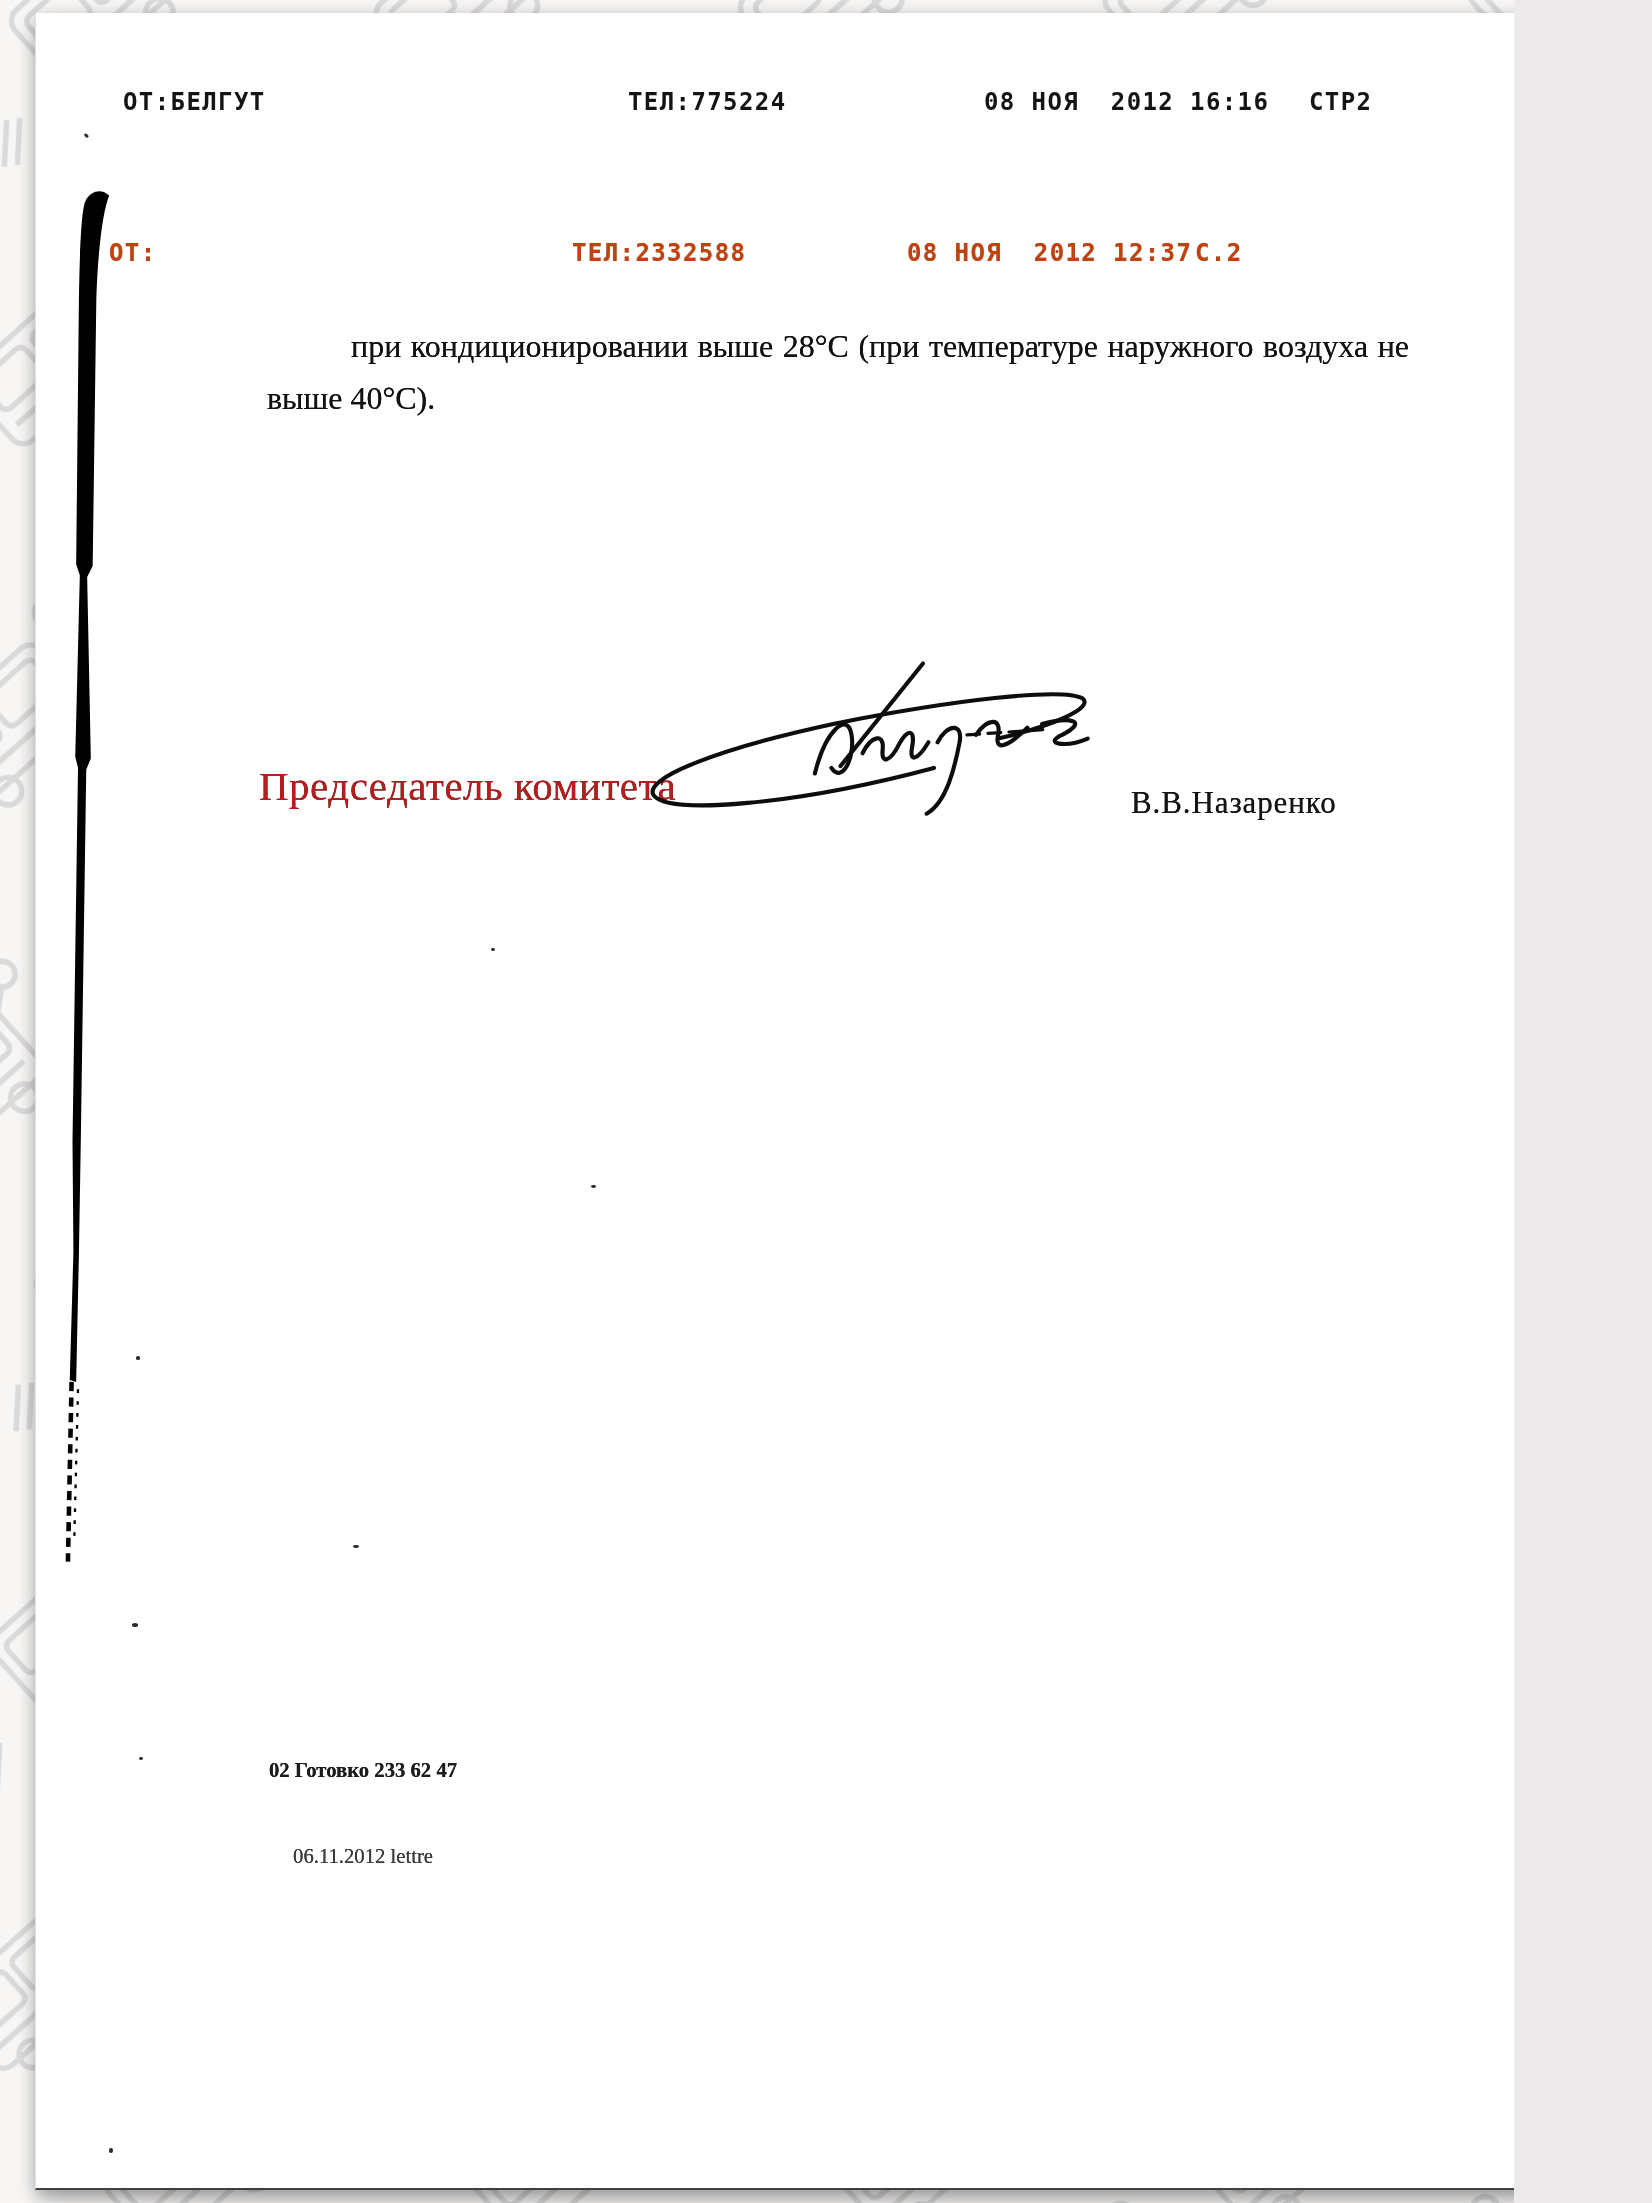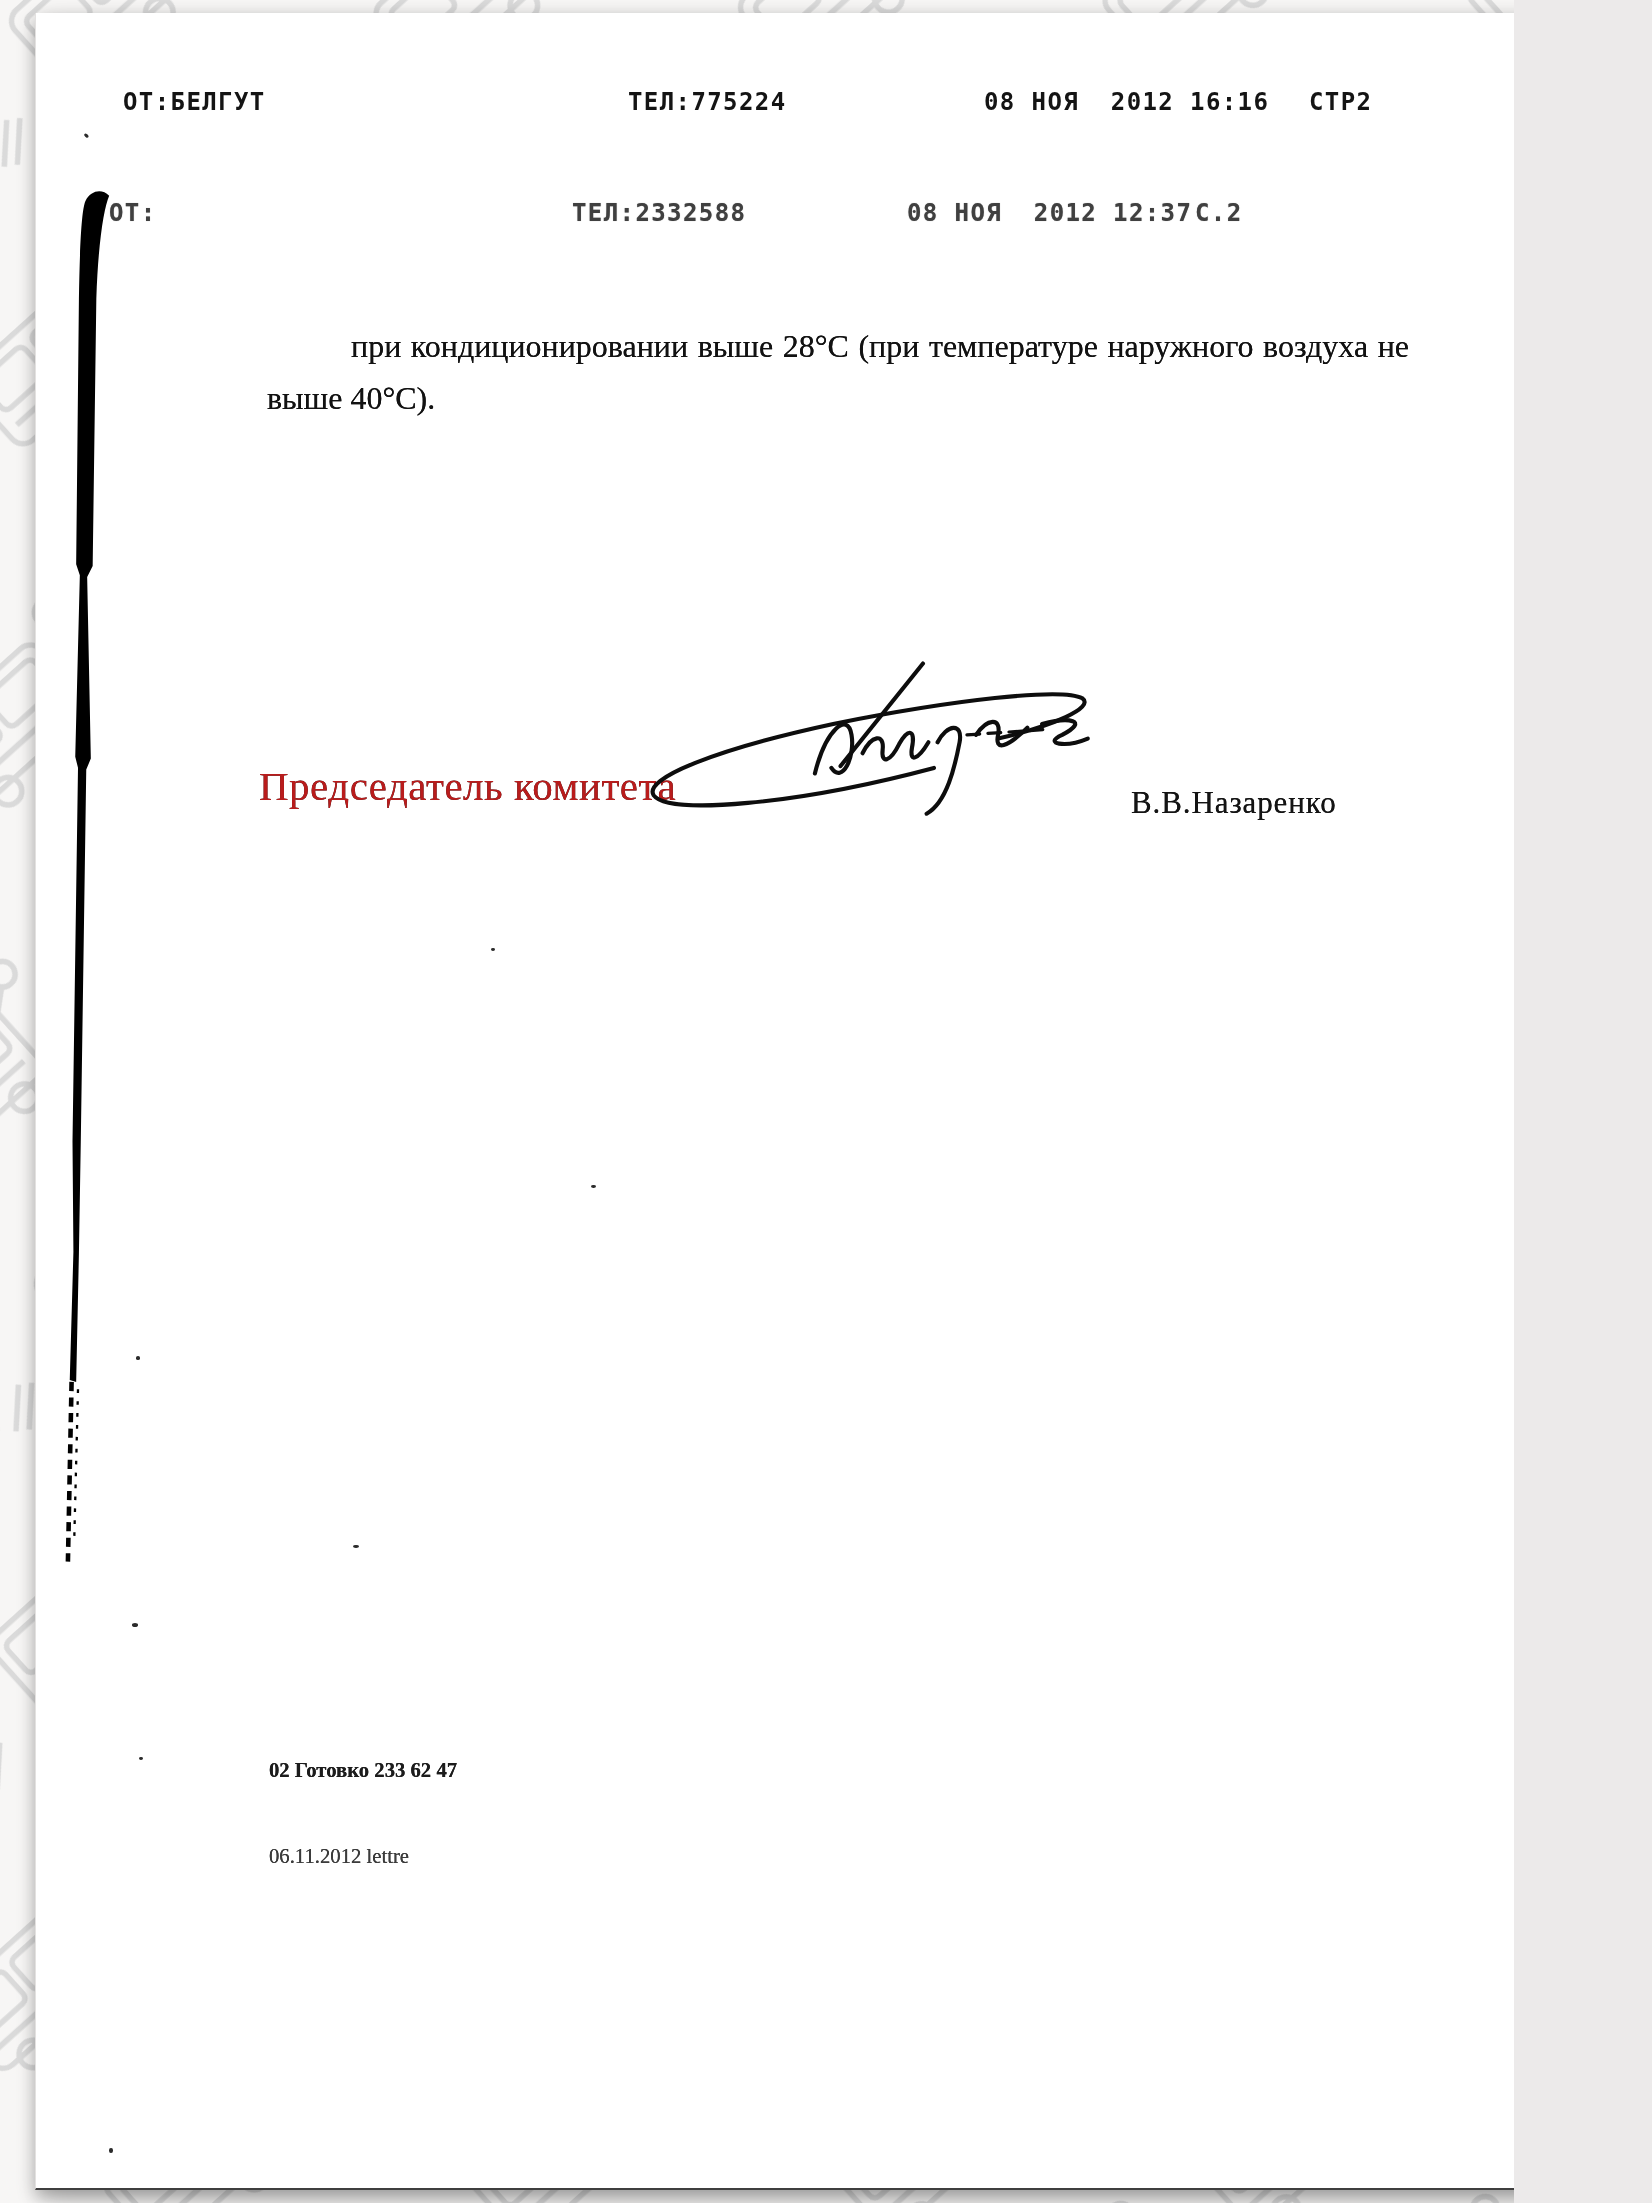--- a/index.html
+++ b/index.html
@@ -31,8 +31,9 @@
     white-space:pre;
   }
   .fax-sub{
-    color:#404040;
+    color:#c2410c;
     text-shadow:0 0 0.9px #9b9b9b;
+    margin-top:40px;
   }
   
   .body-text{

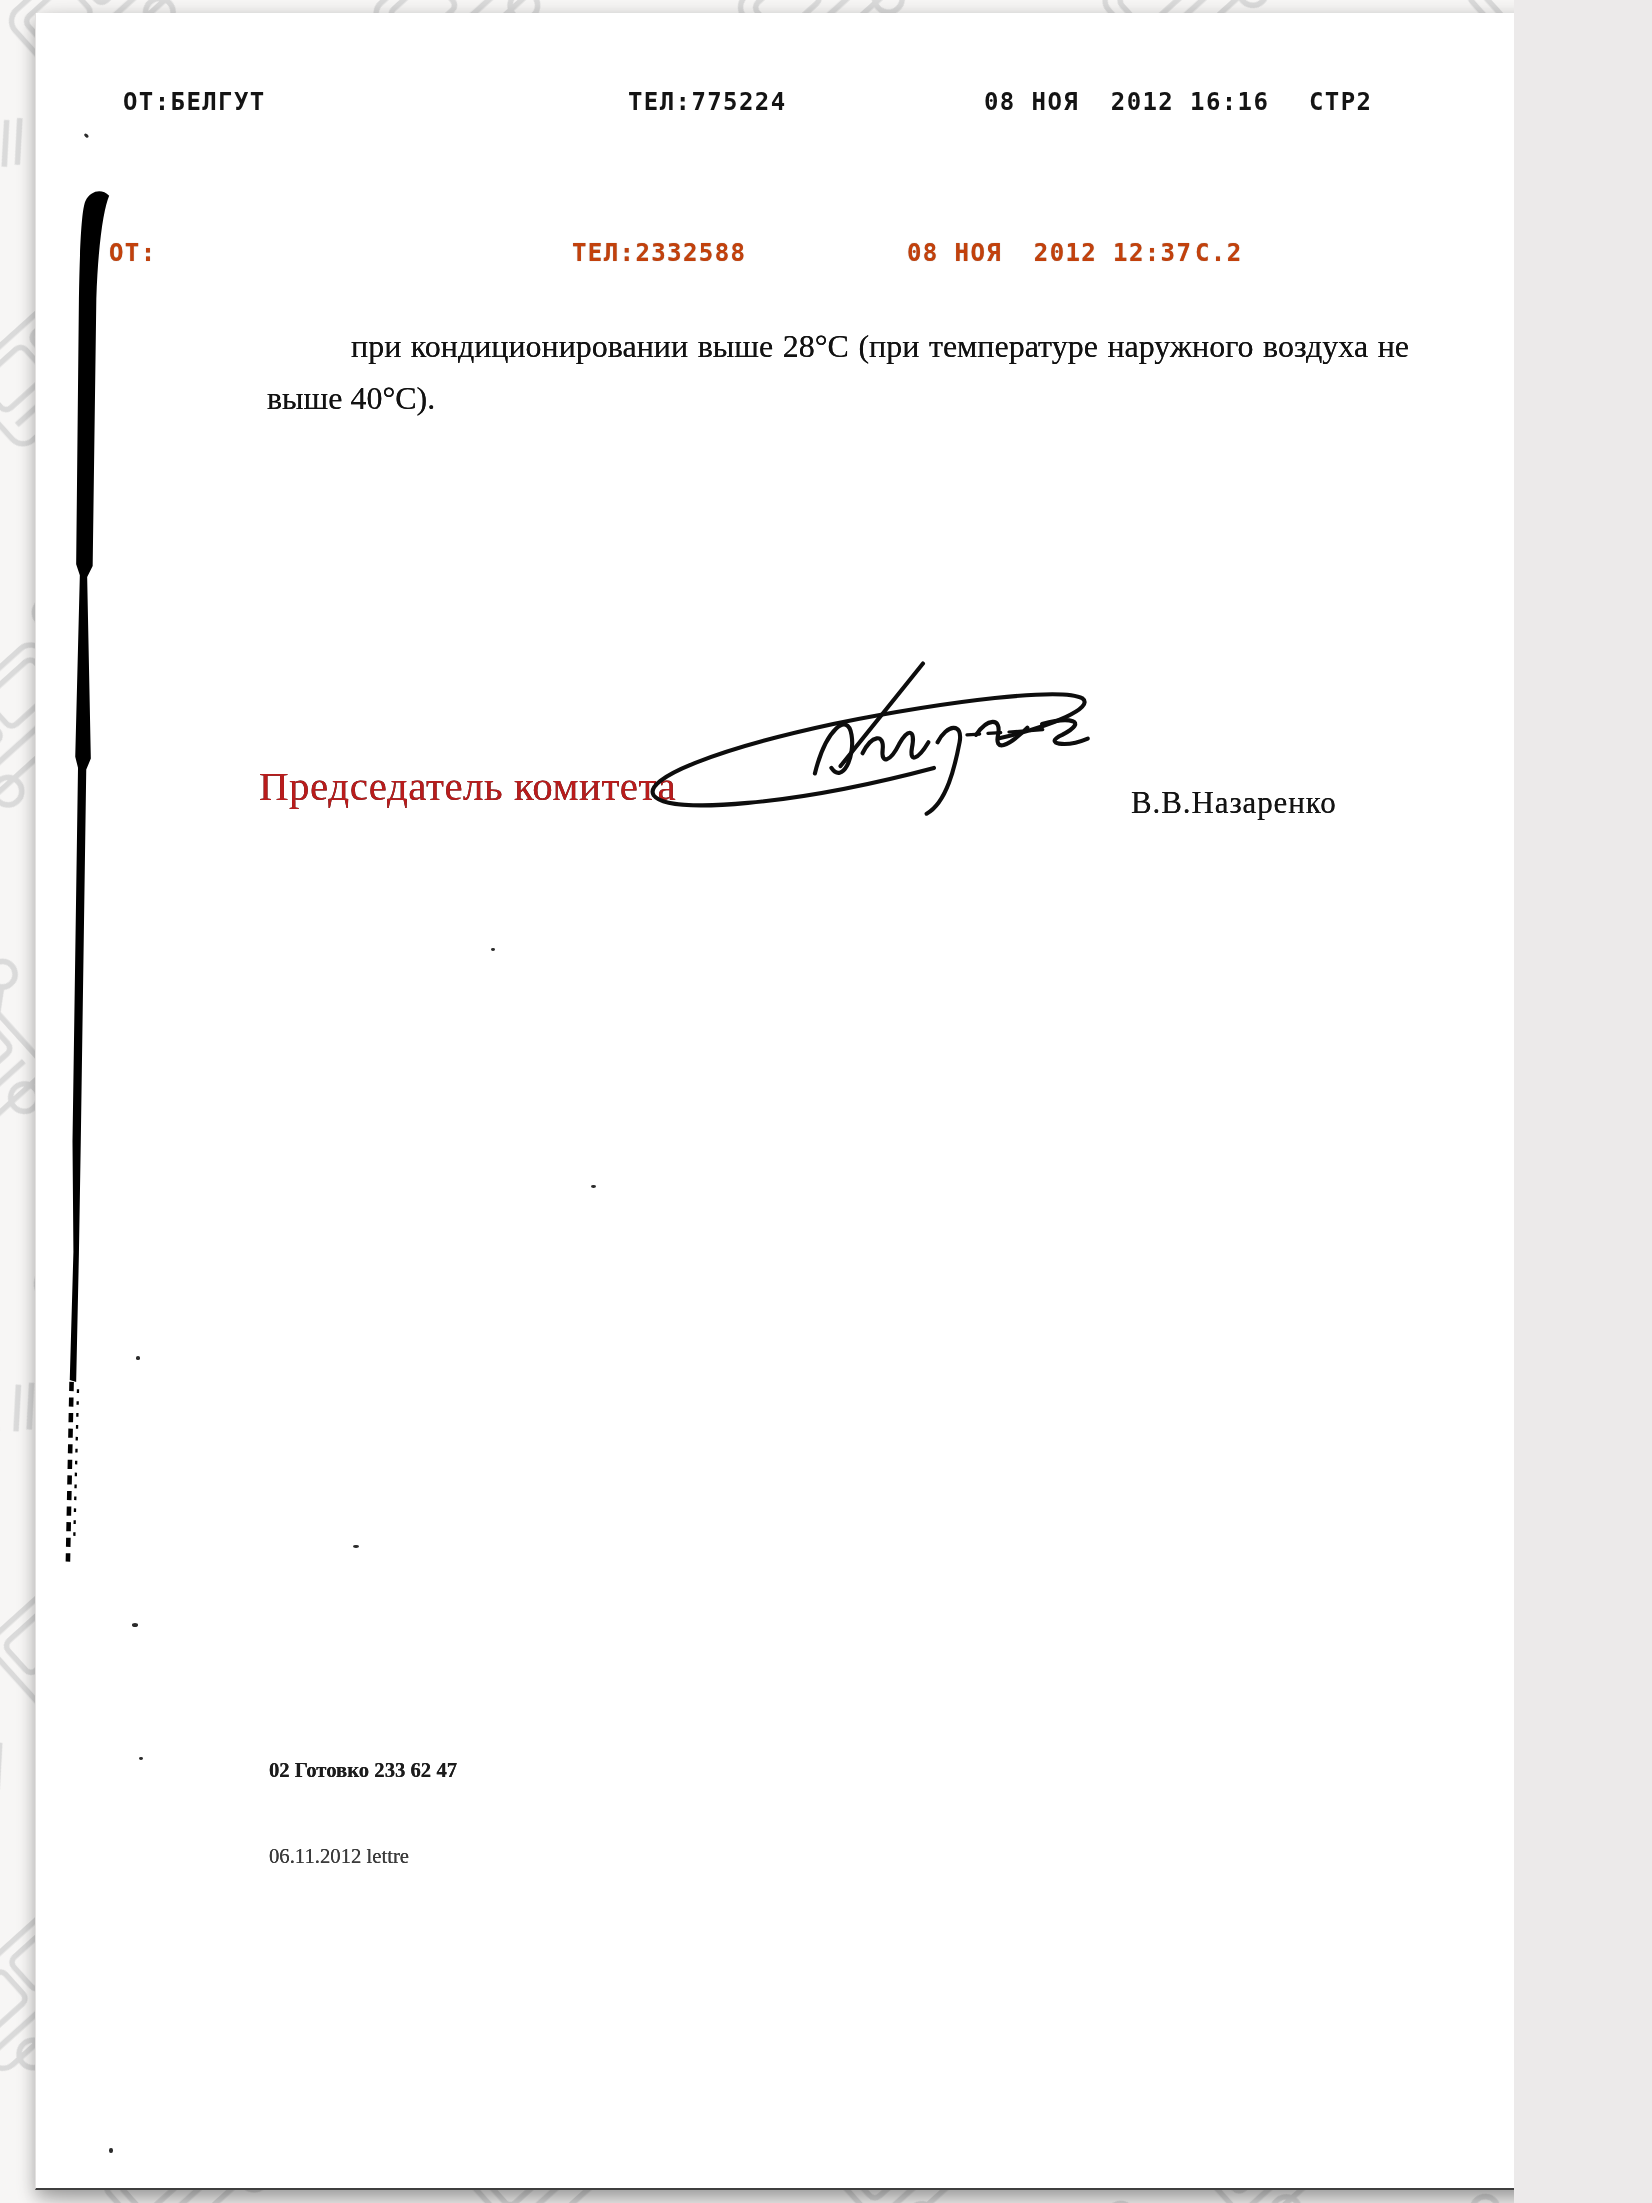--- a/index.html
+++ b/index.html
@@ -67,7 +67,7 @@
     text-shadow:0 0 0.5px #222;
     white-space:pre;
   }
-  .footer .f2{font-weight:normal;color:#3c3c3c;}
+  .footer .f2{font-weight:normal;color:#3c3c3c;text-align:center;}
   .streak{position:absolute;left:20px;top:174px;}
   .speck{position:absolute;background:#2b2b2b;border-radius:50%;}
 </style>

